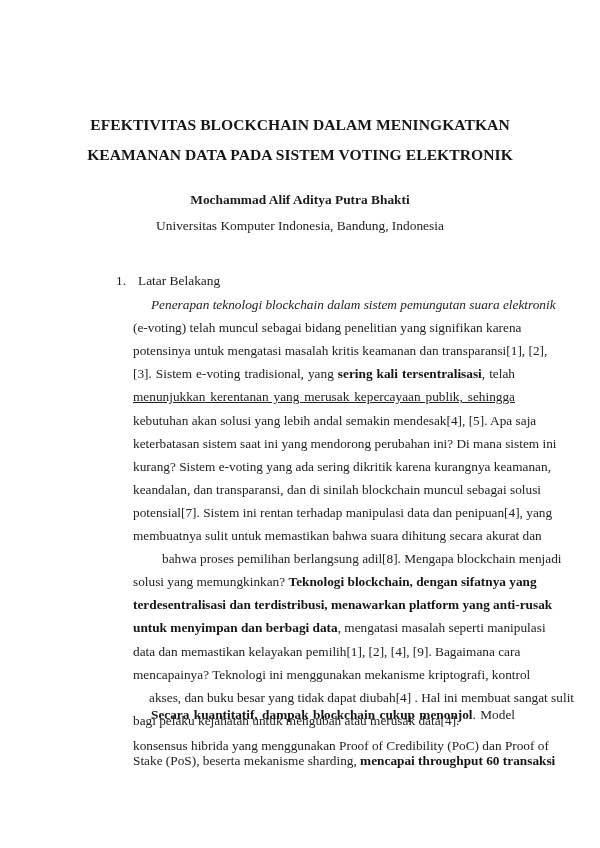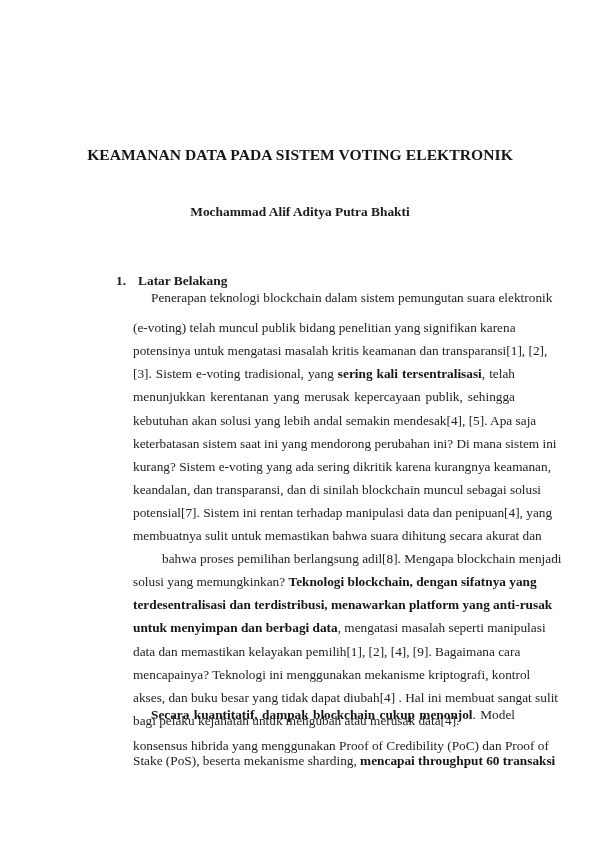--- a/index.html
+++ b/index.html
@@ -26,6 +26,7 @@
 <body>
 
 <div class="page">
+  <div class="title t1">EFEKTIVITAS BLOCKCHAIN DALAM MENINGKATKAN</div>
   <div class="title t2">KEAMANAN DATA PADA SISTEM VOTING ELEKTRONIK</div>
   <div class="author">Mochammad Alif Aditya Putra Bhakti</div>
   <div class="section">

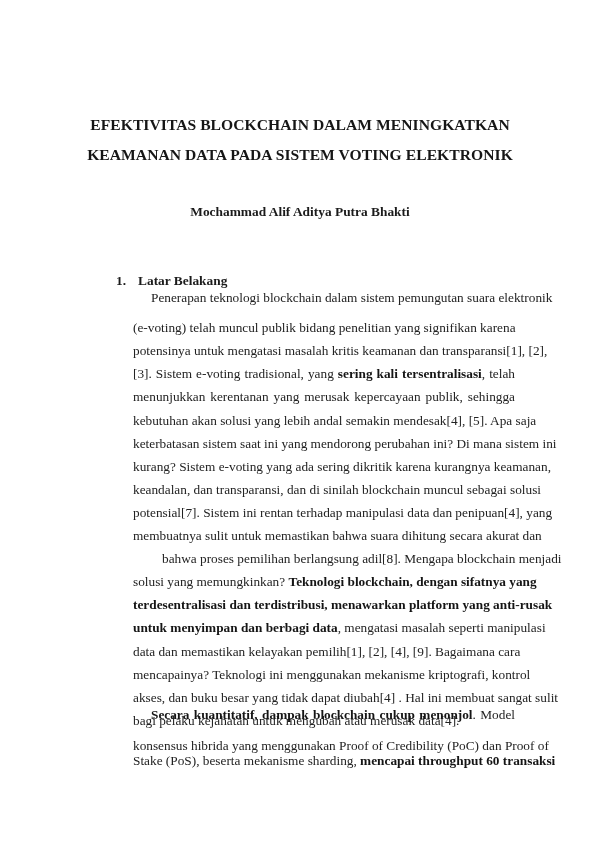--- a/index.html
+++ b/index.html
@@ -10,7 +10,7 @@
            font-size: 15.6px; letter-spacing: 0.05px; color: #161616; }
   .t1 { top: 116px; }
   .t2 { top: 146px; }
-  .author { position: absolute; left: 0; width: 600px; top: 204px; text-align: center;
+  .author { position: absolute; left: 0; width: 600px; top: 192px; text-align: center;
             font-weight: bold; font-size: 13.4px; color: #1b1b1b; }
   .affil { position: absolute; left: 0; width: 600px; top: 218px; text-align: center;
            font-size: 13.4px; color: #222; }

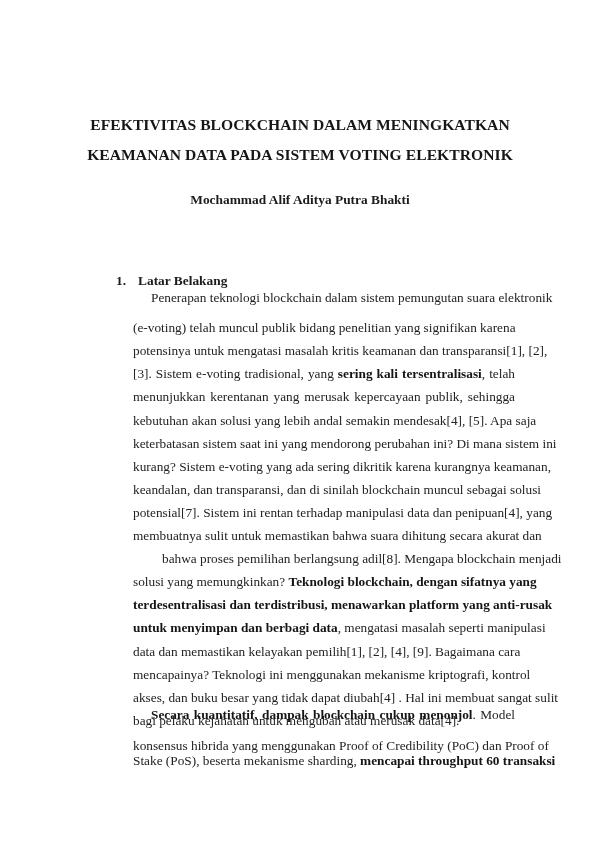--- a/index.html
+++ b/index.html
@@ -29,6 +29,7 @@
   <div class="title t1">EFEKTIVITAS BLOCKCHAIN DALAM MENINGKATKAN</div>
   <div class="title t2">KEAMANAN DATA PADA SISTEM VOTING ELEKTRONIK</div>
   <div class="author">Mochammad Alif Aditya Putra Bhakti</div>
+  <div class="affil">Universitas Komputer Indonesia, Bandung, Indonesia</div>
   <div class="section">
     <span class="num">1.</span><span>Latar Belakang</span>
   </div>

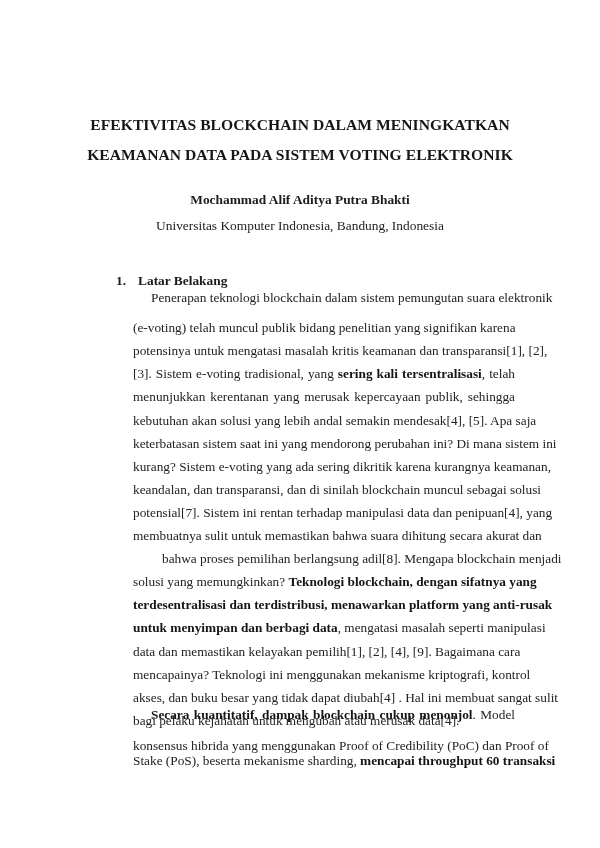--- a/index.html
+++ b/index.html
@@ -14,7 +14,7 @@
             font-weight: bold; font-size: 13.4px; color: #1b1b1b; }
   .affil { position: absolute; left: 0; width: 600px; top: 218px; text-align: center;
            font-size: 13.4px; color: #222; }
-  .section { position: absolute; left: 116px; top: 273px; font-weight: bold; font-size: 13.4px; color: #1b1b1b; }
+  .section { position: absolute; left: 116px; top: 273px; font-weight: normal; font-size: 13.4px; color: #1b1b1b; }
   .section .num { display: inline-block; width: 22px; }
   .line { position: absolute; left: 133px; width: 382px; font-size: 13.3px; line-height: 16px;
           height: 16px; white-space: nowrap; text-align: justify; text-align-last: justify; color: #222; }

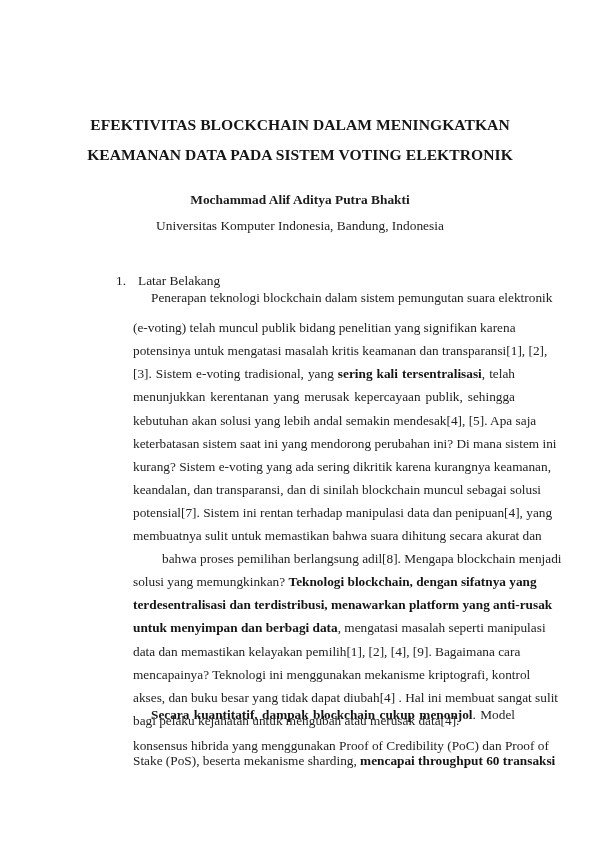--- a/index.html
+++ b/index.html
@@ -34,7 +34,7 @@
     <span class="num">1.</span><span>Latar Belakang</span>
   </div>
   <div id="body-lines">
-      <div class="line indent" style="top: 290px;"><span>Penerapan teknologi blockchain dalam sistem pemungutan suara elektronik</span></div>
+      <div class="line indent" style="top: 297px; font-style: italic;"><span>Penerapan teknologi blockchain dalam sistem pemungutan suara elektronik</span></div>
       <div class="line" style="top: 320.1px;"><span>(e-voting) telah muncul publik bidang penelitian yang signifikan karena</span></div>
       <div class="line" style="top: 343.2px;"><span>potensinya untuk mengatasi masalah kritis keamanan dan transparansi[1], [2],</span></div>
       <div class="line" style="top: 366.3px;"><span>[3]. Sistem e-voting tradisional, yang </span><span class="b">sering kali tersentralisasi</span><span>, telah</span></div>

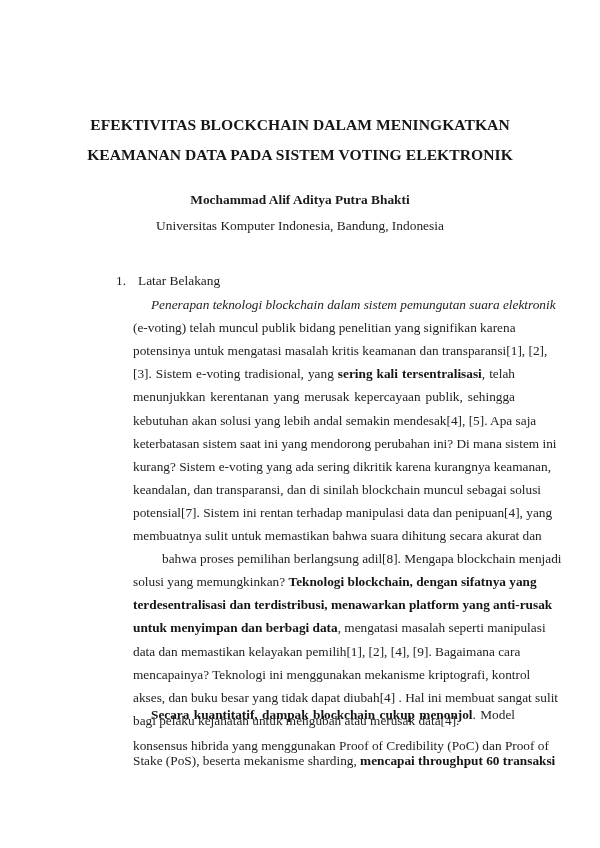--- a/index.html
+++ b/index.html
@@ -35,7 +35,7 @@
   </div>
   <div id="body-lines">
       <div class="line indent" style="top: 297px; font-style: italic;"><span>Penerapan teknologi blockchain dalam sistem pemungutan suara elektronik</span></div>
-      <div class="line" style="top: 320.1px;"><span>(e-voting) telah muncul publik bidang penelitian yang signifikan karena</span></div>
+      <div class="line" style="top: 320.1px;"><span>(e-voting) telah muncul sebagai bidang penelitian yang signifikan karena</span></div>
       <div class="line" style="top: 343.2px;"><span>potensinya untuk mengatasi masalah kritis keamanan dan transparansi[1], [2],</span></div>
       <div class="line" style="top: 366.3px;"><span>[3]. Sistem e-voting tradisional, yang </span><span class="b">sering kali tersentralisasi</span><span>, telah</span></div>
       <div class="line" style="top: 389.4px;"><span>menunjukkan kerentanan yang merusak kepercayaan publik, sehingga</span></div>

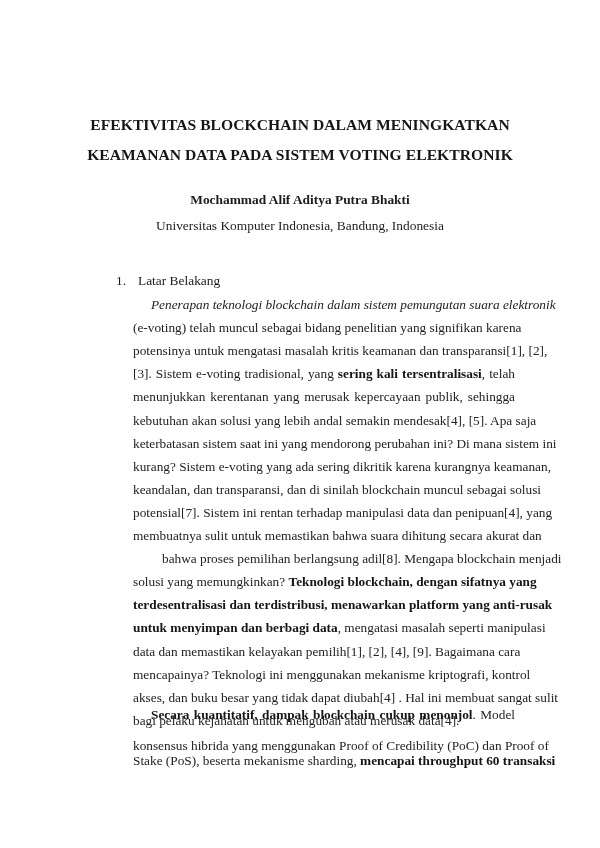--- a/index.html
+++ b/index.html
@@ -38,7 +38,7 @@
       <div class="line" style="top: 320.1px;"><span>(e-voting) telah muncul sebagai bidang penelitian yang signifikan karena</span></div>
       <div class="line" style="top: 343.2px;"><span>potensinya untuk mengatasi masalah kritis keamanan dan transparansi[1], [2],</span></div>
       <div class="line" style="top: 366.3px;"><span>[3]. Sistem e-voting tradisional, yang </span><span class="b">sering kali tersentralisasi</span><span>, telah</span></div>
-      <div class="line" style="top: 389.4px;"><span>menunjukkan kerentanan yang merusak kepercayaan publik, sehingga</span></div>
+      <div class="line" style="top: 389.4px; text-decoration: underline;"><span>menunjukkan kerentanan yang merusak kepercayaan publik, sehingga</span></div>
       <div class="line" style="top: 412.5px;"><span>kebutuhan akan solusi yang lebih andal semakin mendesak[4], [5]. Apa saja</span></div>
       <div class="line" style="top: 435.6px;"><span>keterbatasan sistem saat ini yang mendorong perubahan ini? Di mana sistem ini</span></div>
       <div class="line" style="top: 458.7px;"><span>kurang? Sistem e-voting yang ada sering dikritik karena kurangnya keamanan,</span></div>

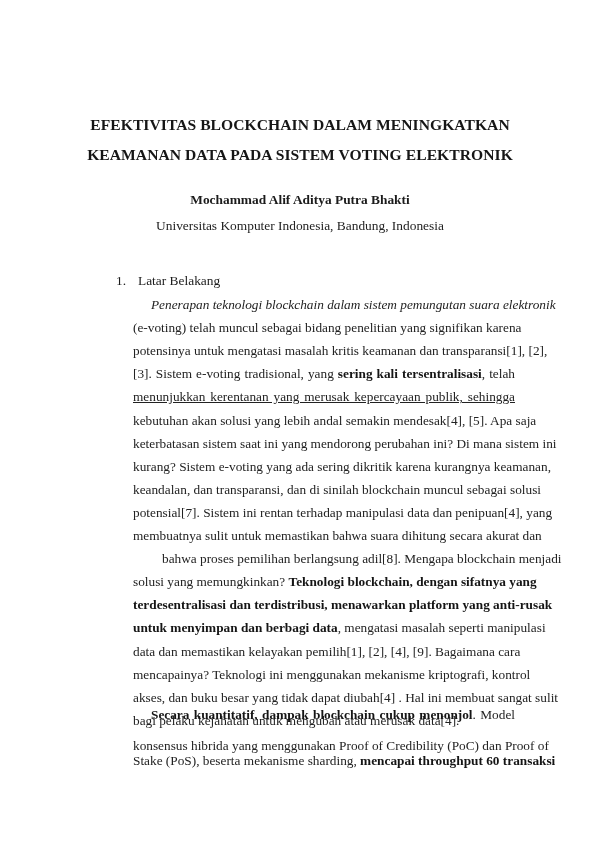--- a/index.html
+++ b/index.html
@@ -51,7 +51,7 @@
       <div class="line" style="top: 620.4px;"><span class="b">untuk menyimpan dan berbagi data</span><span>, mengatasi masalah seperti manipulasi</span></div>
       <div class="line" style="top: 643.5px;"><span>data dan memastikan kelayakan pemilih[1], [2], [4], [9]. Bagaimana cara</span></div>
       <div class="line" style="top: 666.6px;"><span>mencapainya? Teknologi ini menggunakan mekanisme kriptografi, kontrol</span></div>
-      <div class="line" style="top: 689.7px;"><span>akses, dan buku besar yang tidak dapat diubah[4] . Hal ini membuat sangat sulit</span></div>
+      <div class="line" style="top: 689.7px; margin-left: 16px;"><span>akses, dan buku besar yang tidak dapat diubah[4] . Hal ini membuat sangat sulit</span></div>
       <div class="line last" style="top: 712.8px;"><span>bagi pelaku kejahatan untuk mengubah atau merusak data[4].</span></div>
       <div class="line indent" style="top: 707px;"><span class="b">Secara kuantitatif, dampak blockchain cukup menonjol</span><span>. Model</span></div>
       <div class="line" style="top: 730.1px; margin-top: 8px;"><span>konsensus hibrida yang menggunakan Proof of Credibility (PoC) dan Proof of</span></div>

